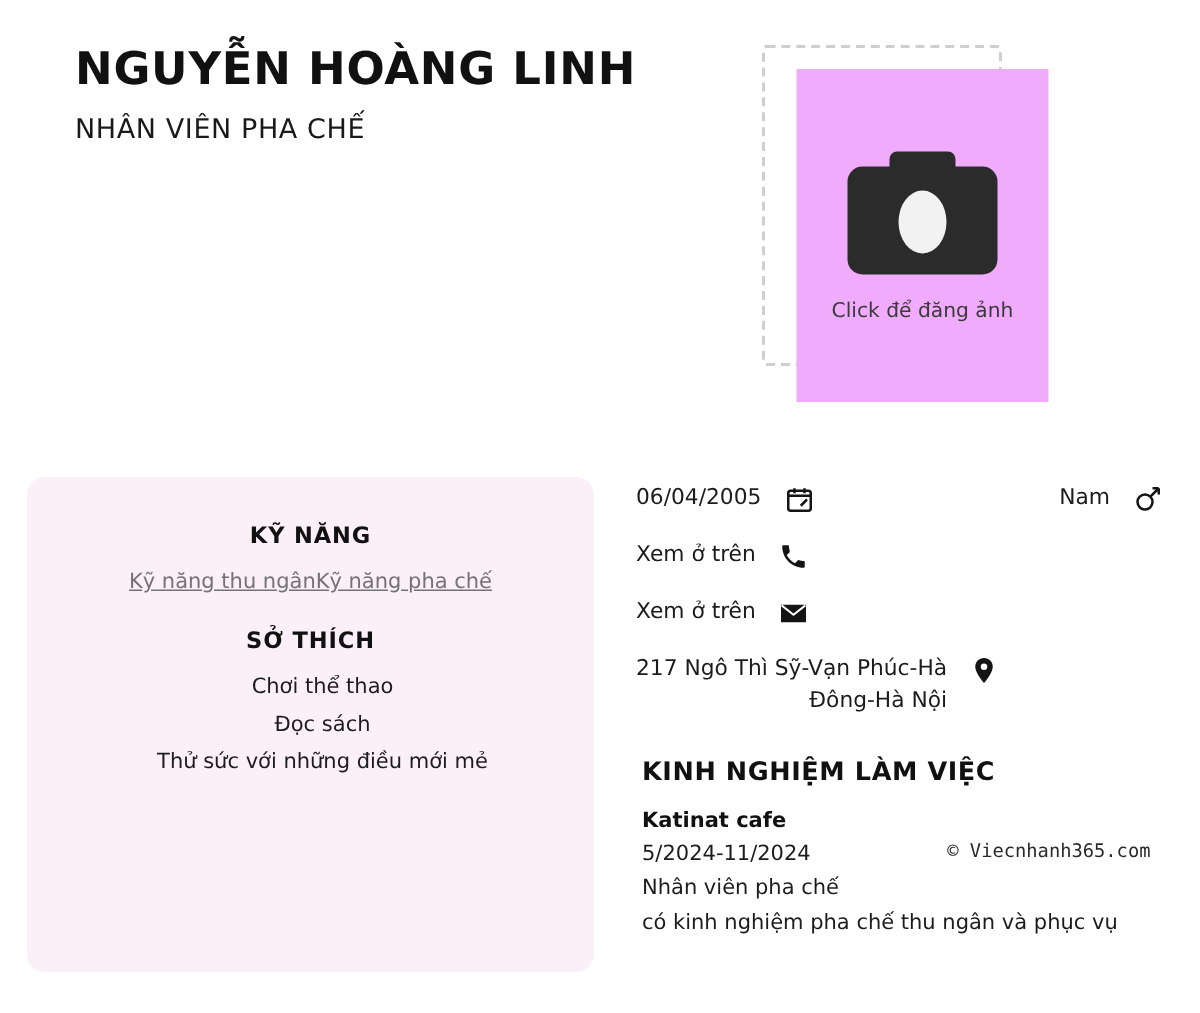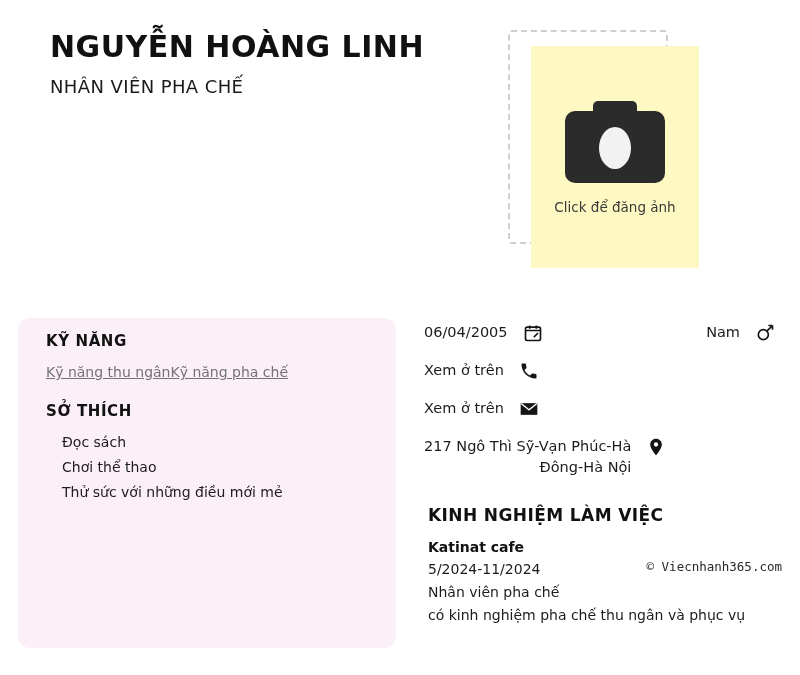--- a/index.html
+++ b/index.html
@@ -58,7 +58,7 @@
     top: 46px;
     width: 168px;
     height: 222px;
-    background: #fef9c3;
+    background: #f0abfc;
     display: flex;
     flex-direction: column;
     align-items: center;

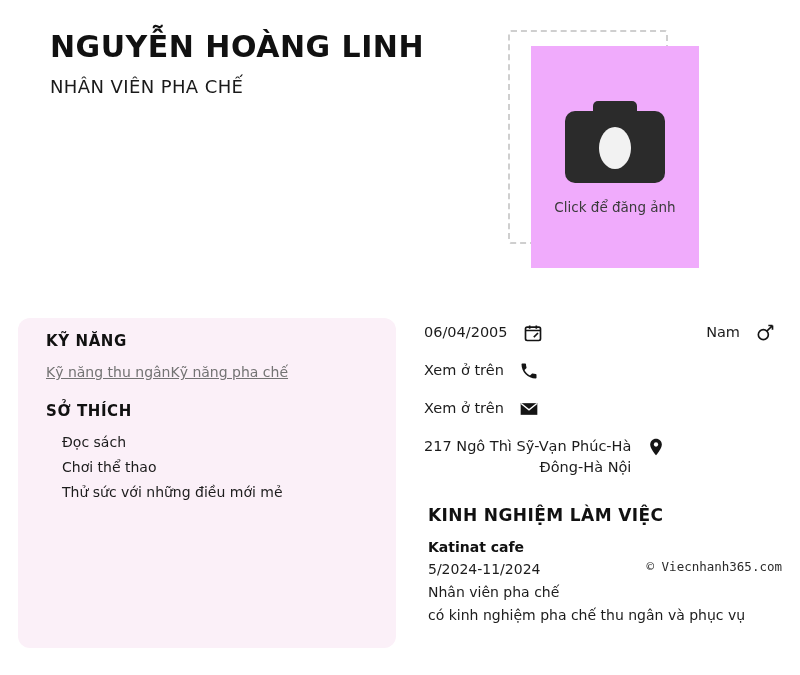--- a/index.html
+++ b/index.html
@@ -111,7 +111,8 @@
     height: 330px;
     background: #fbf0f8;
     border-radius: 12px;
-    padding: 14px 28px;
+    padding: 30px 28px;
+    text-align: center;
   }
   .panel-heading {
     font-size: 15px;

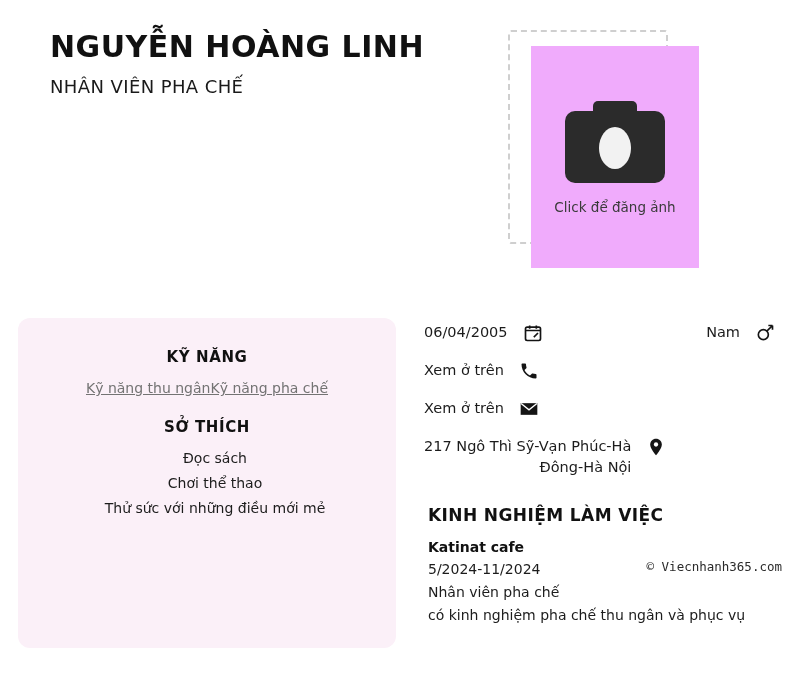--- a/index.html
+++ b/index.html
@@ -239,8 +239,8 @@
     <p class="skills-line">Kỹ năng thu ngânKỹ năng pha chế</p>
     <h2 class="panel-heading">SỞ THÍCH</h2>
     <ul class="hobby-list">
+      <li>Chơi thể thao</li>
       <li>Đọc sách</li>
-      <li>Chơi thể thao</li>
       <li>Thử sức với những điều mới mẻ</li>
     </ul>
   </div>

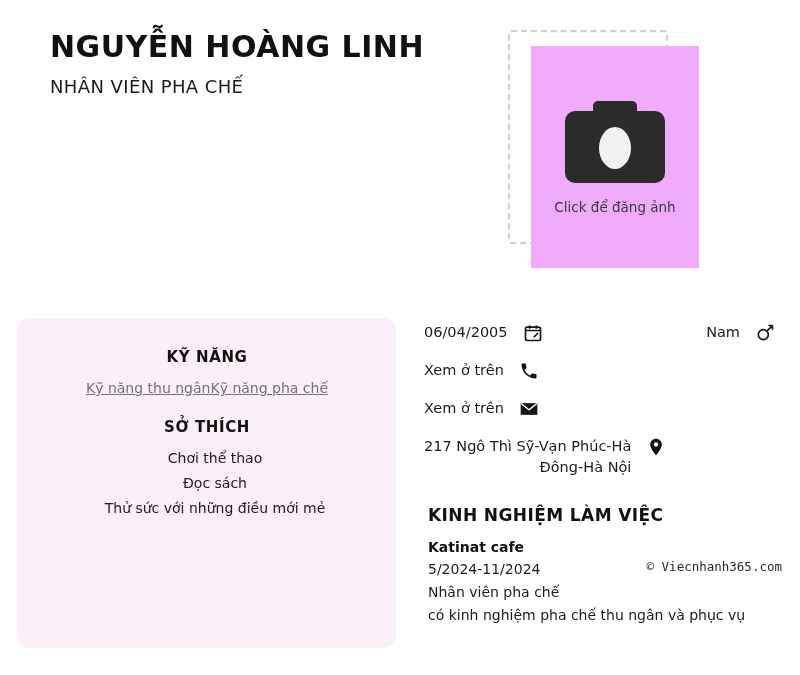--- a/index.html
+++ b/index.html
@@ -207,7 +207,7 @@
   
   .footer {
     position: absolute;
-    right: 18px;
+    right: 33px;
     bottom: 12px;
     font-family: "DejaVu Sans Mono", "Liberation Mono", monospace;
     font-size: 12.5px;

